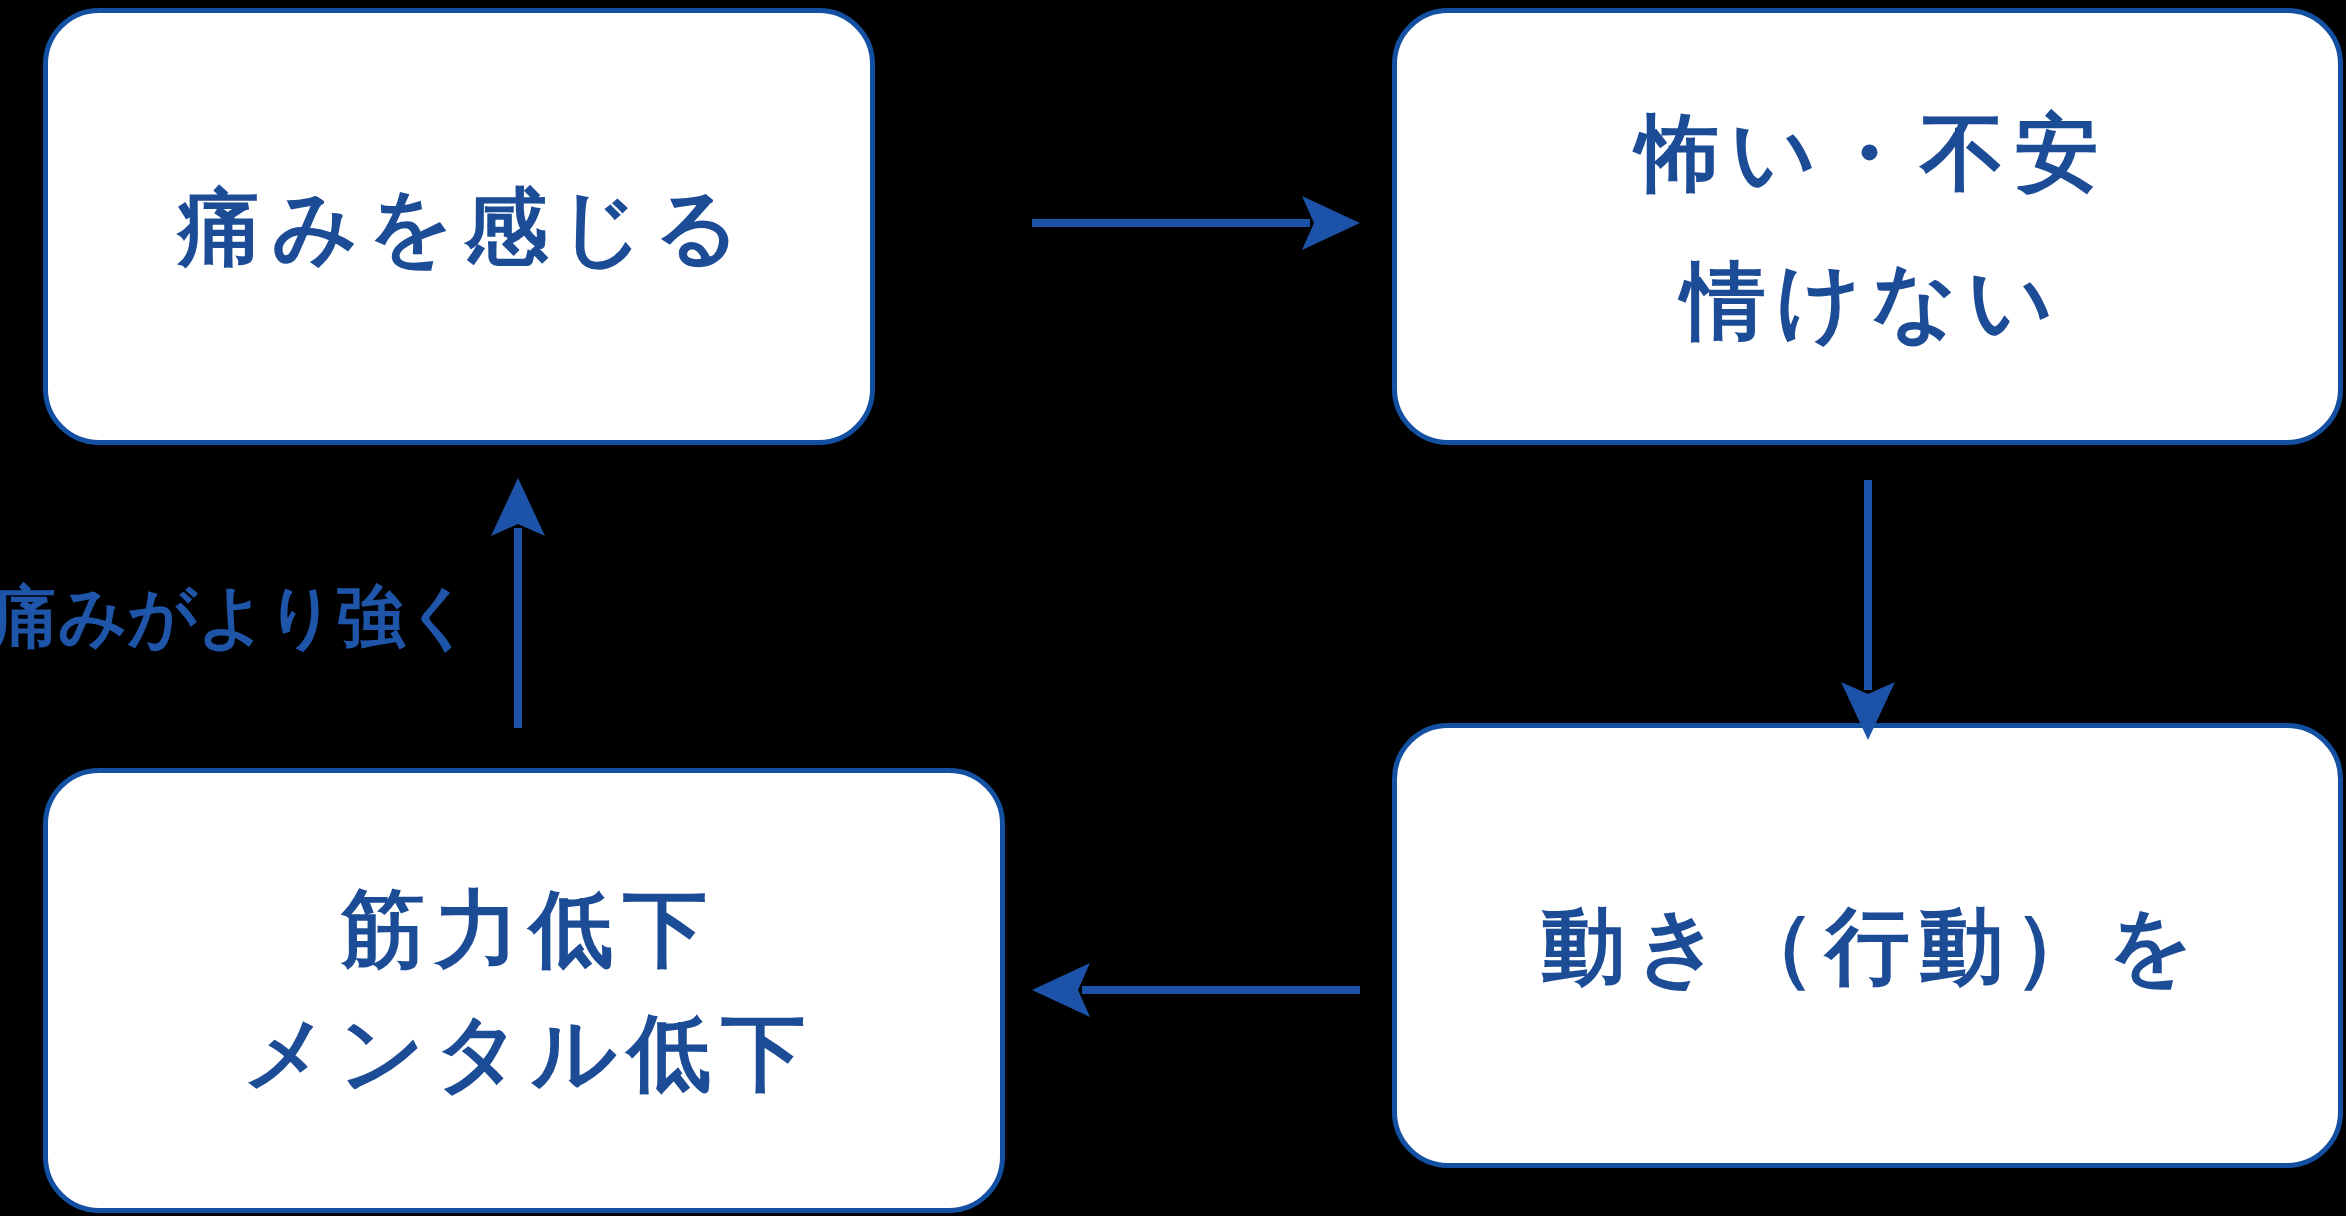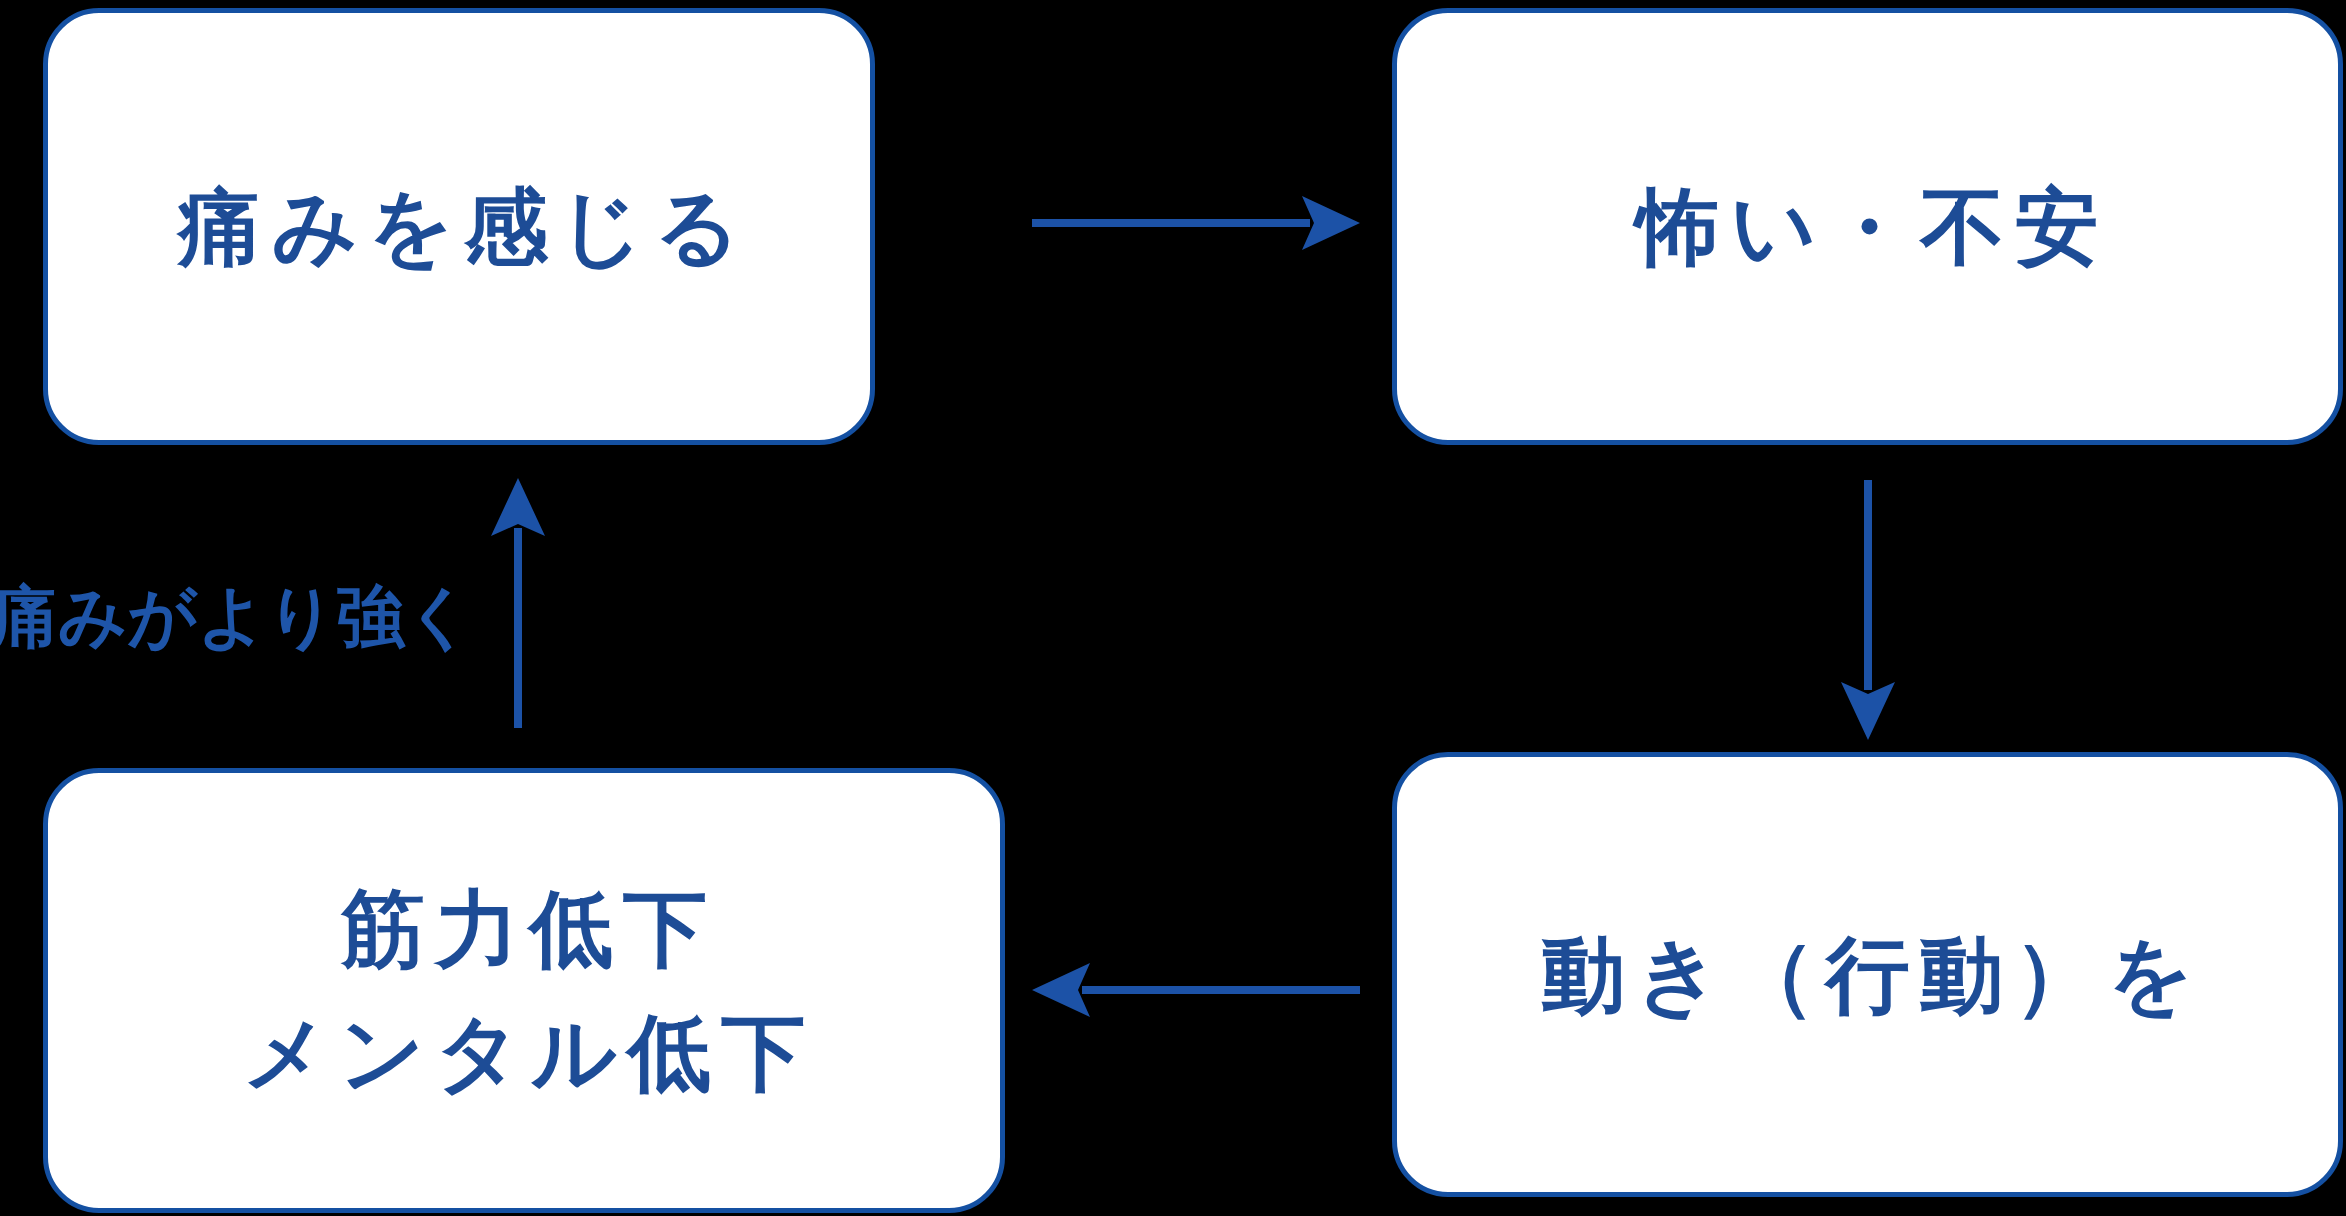--- a/index.html
+++ b/index.html
@@ -95,6 +95,7 @@
 
   <div class="box" id="box-top-right">
     <span>怖い・不安</span>
+    <span>情けない</span>
   </div>
 
   <div class="box" id="box-bottom-right">

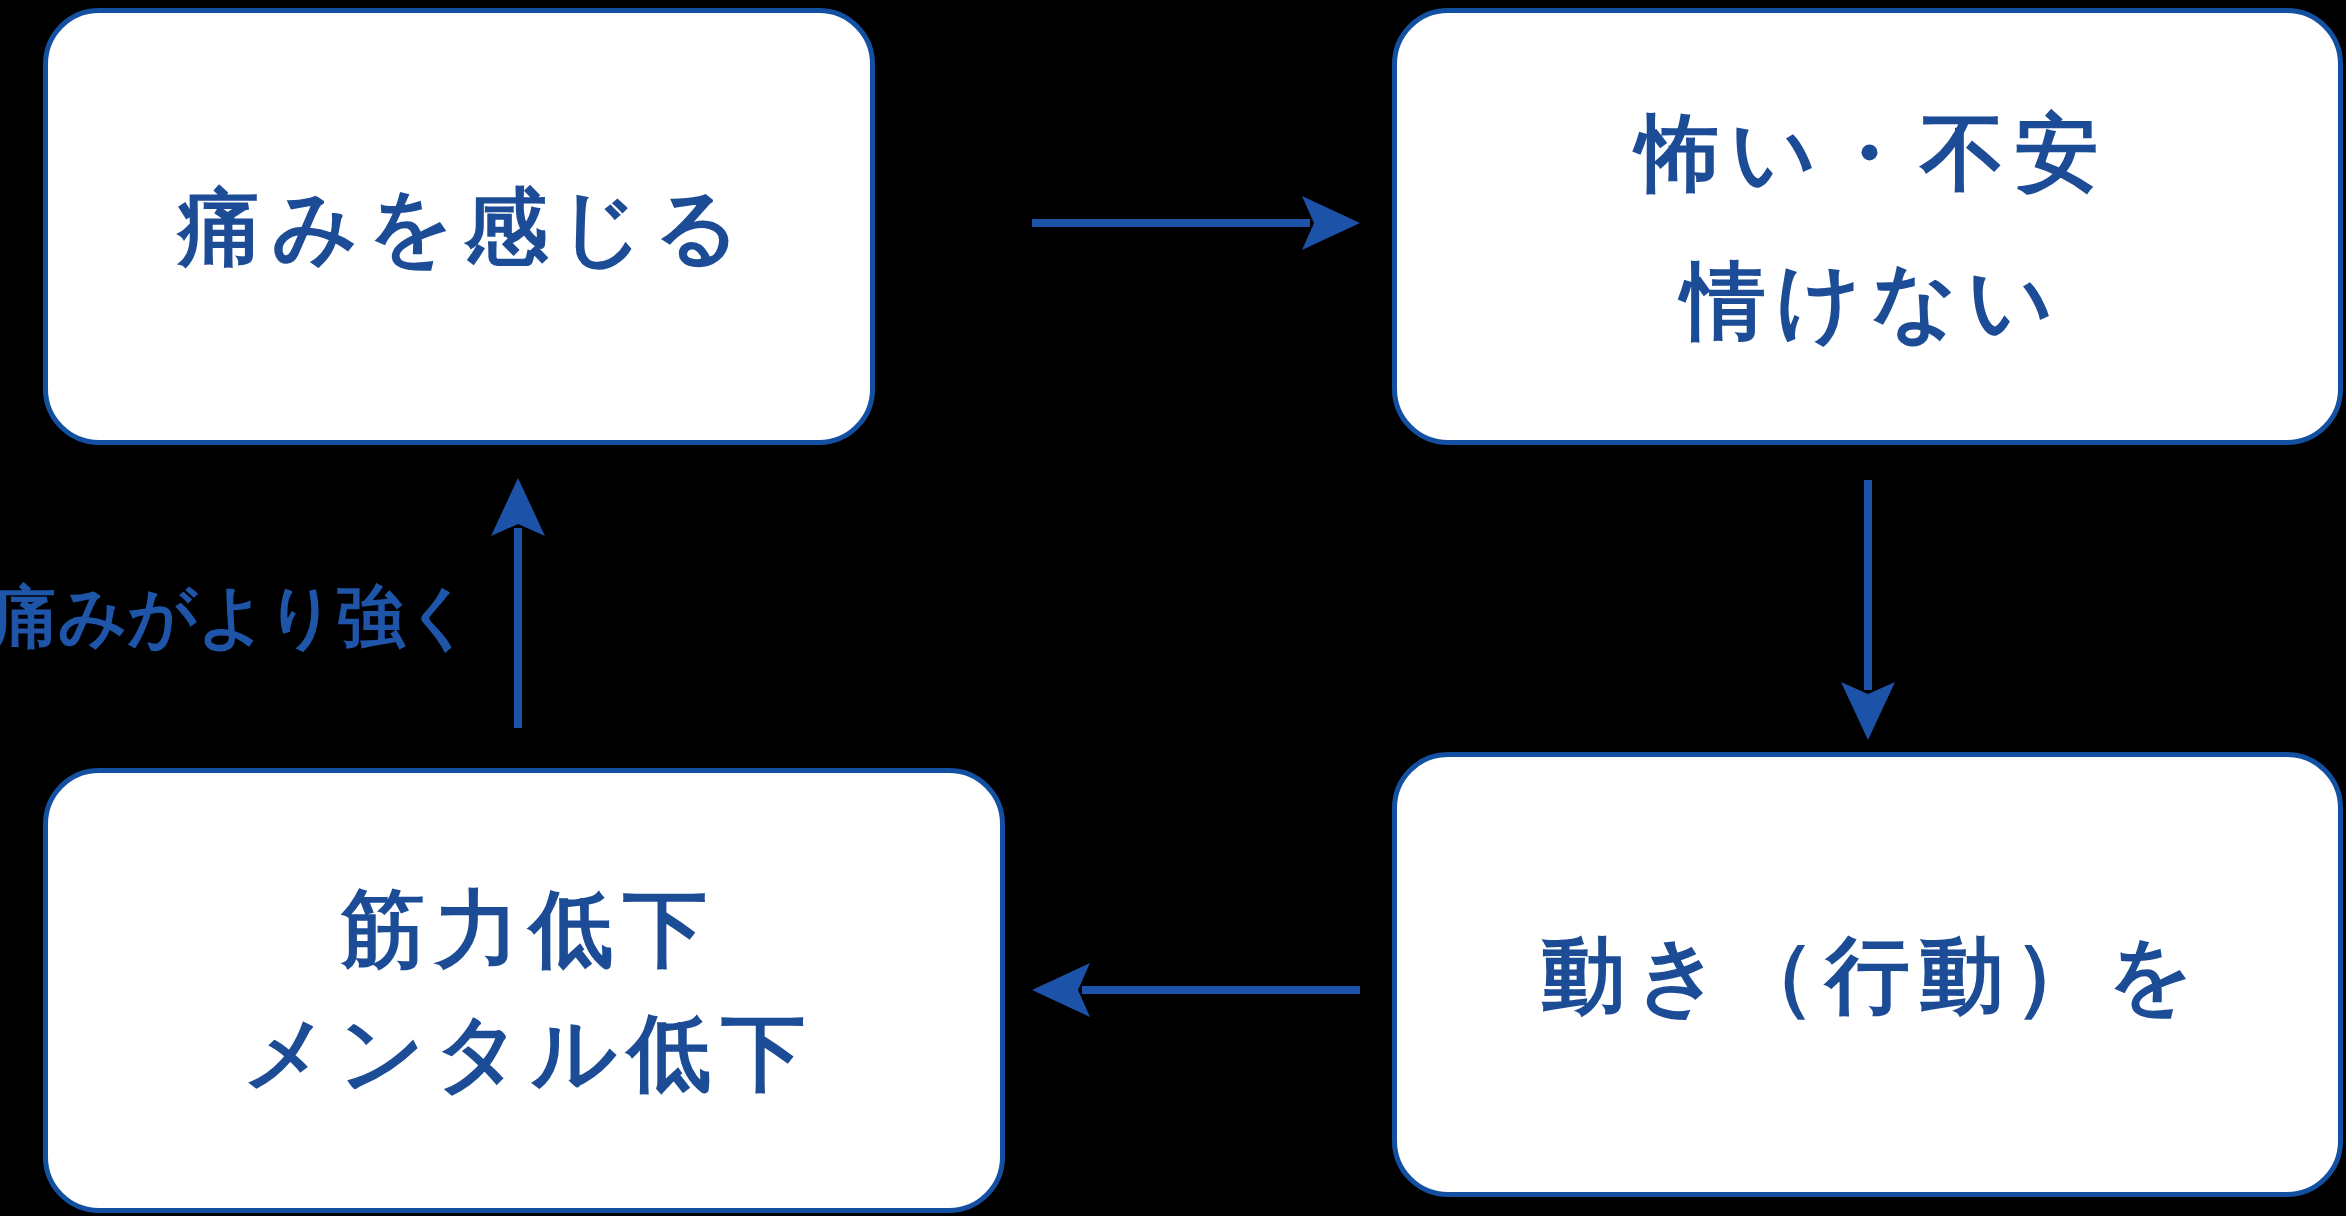--- a/index.html
+++ b/index.html
@@ -41,7 +41,7 @@
   #box-top-left     { left: 43px;   top: 8px;   width: 832px; height: 437px; }
   #box-top-right    { left: 1392px; top: 8px;   width: 951px; height: 437px; gap: 24px; }
   #box-bottom-left  { left: 43px;   top: 768px; width: 962px; height: 445px; align-items: center; }
-  #box-bottom-right { left: 1392px; top: 752px; width: 951px; height: 445px; }
+  #box-bottom-right { left: 1392px; top: 723px; width: 951px; height: 445px; }
 
   #center-label {
     position: absolute;

